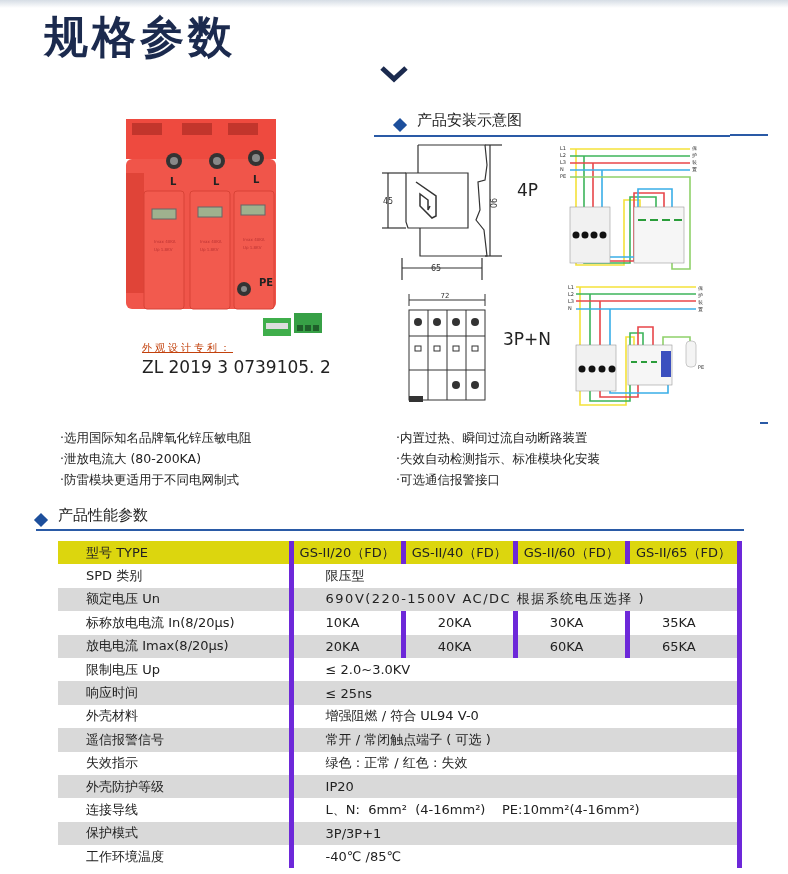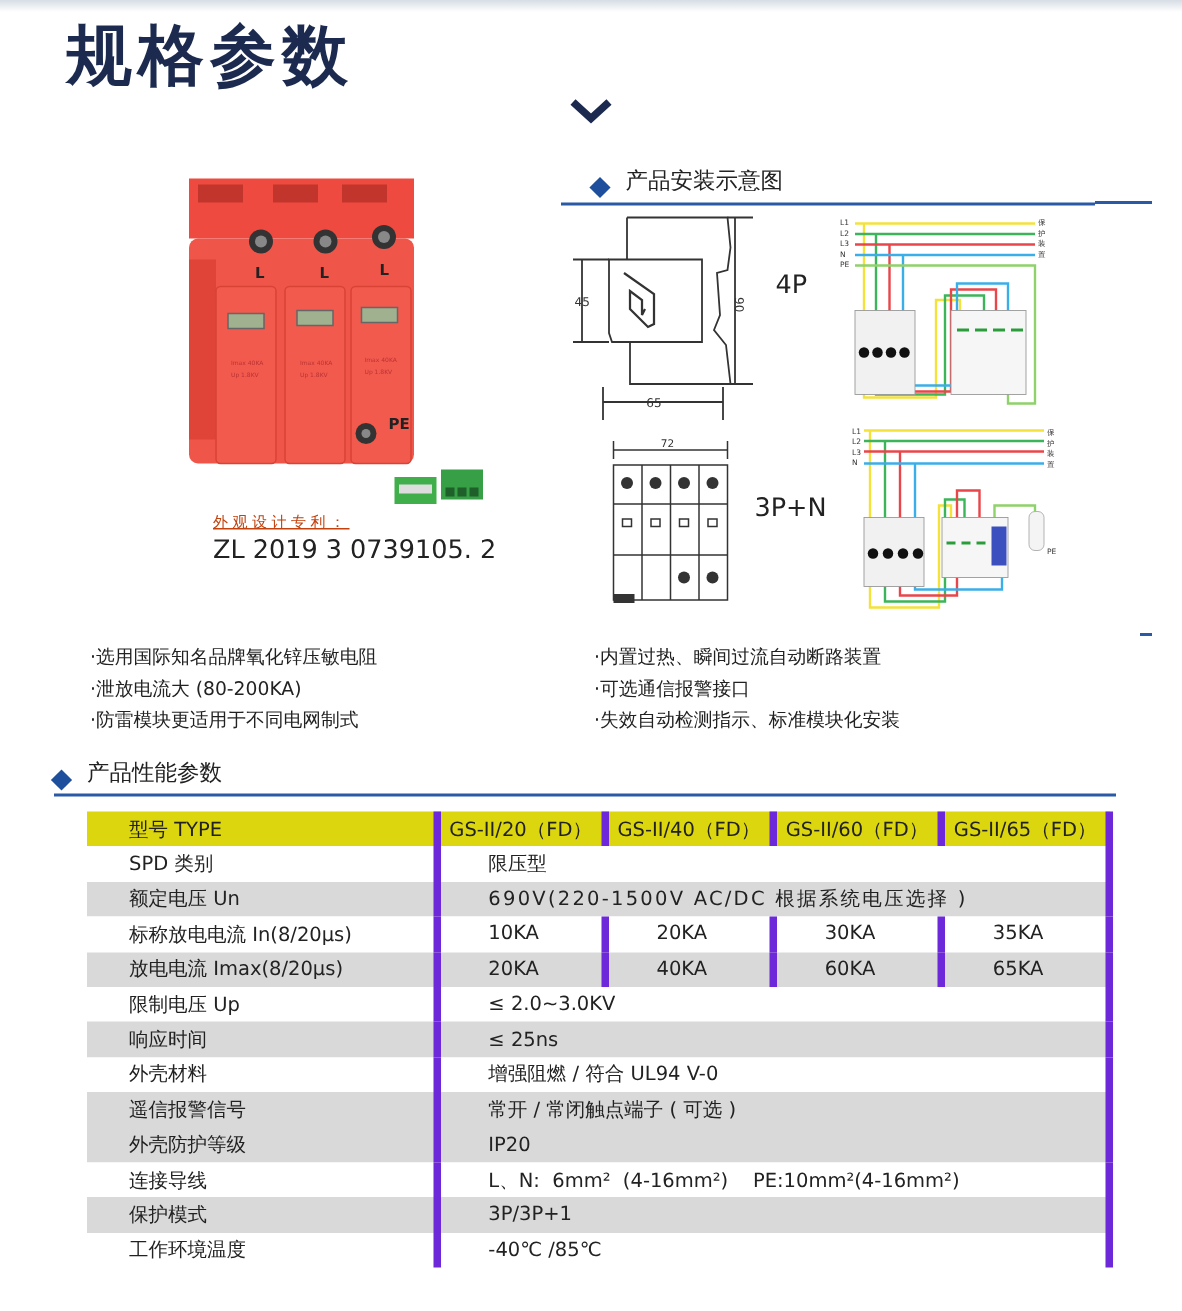--- a/index.html
+++ b/index.html
@@ -222,8 +222,8 @@
 </div>
 <div class="feat" style="left:396px; top:427px;">
   <div>·内置过热、瞬间过流自动断路装置</div>
+  <div>·失效自动检测指示、标准模块化安装</div>
   <div>·可选通信报警接口</div>
-  <div>·失效自动检测指示、标准模块化安装</div>
 </div>
 
 <div class="sec-head" style="left:36px; top:506px;">

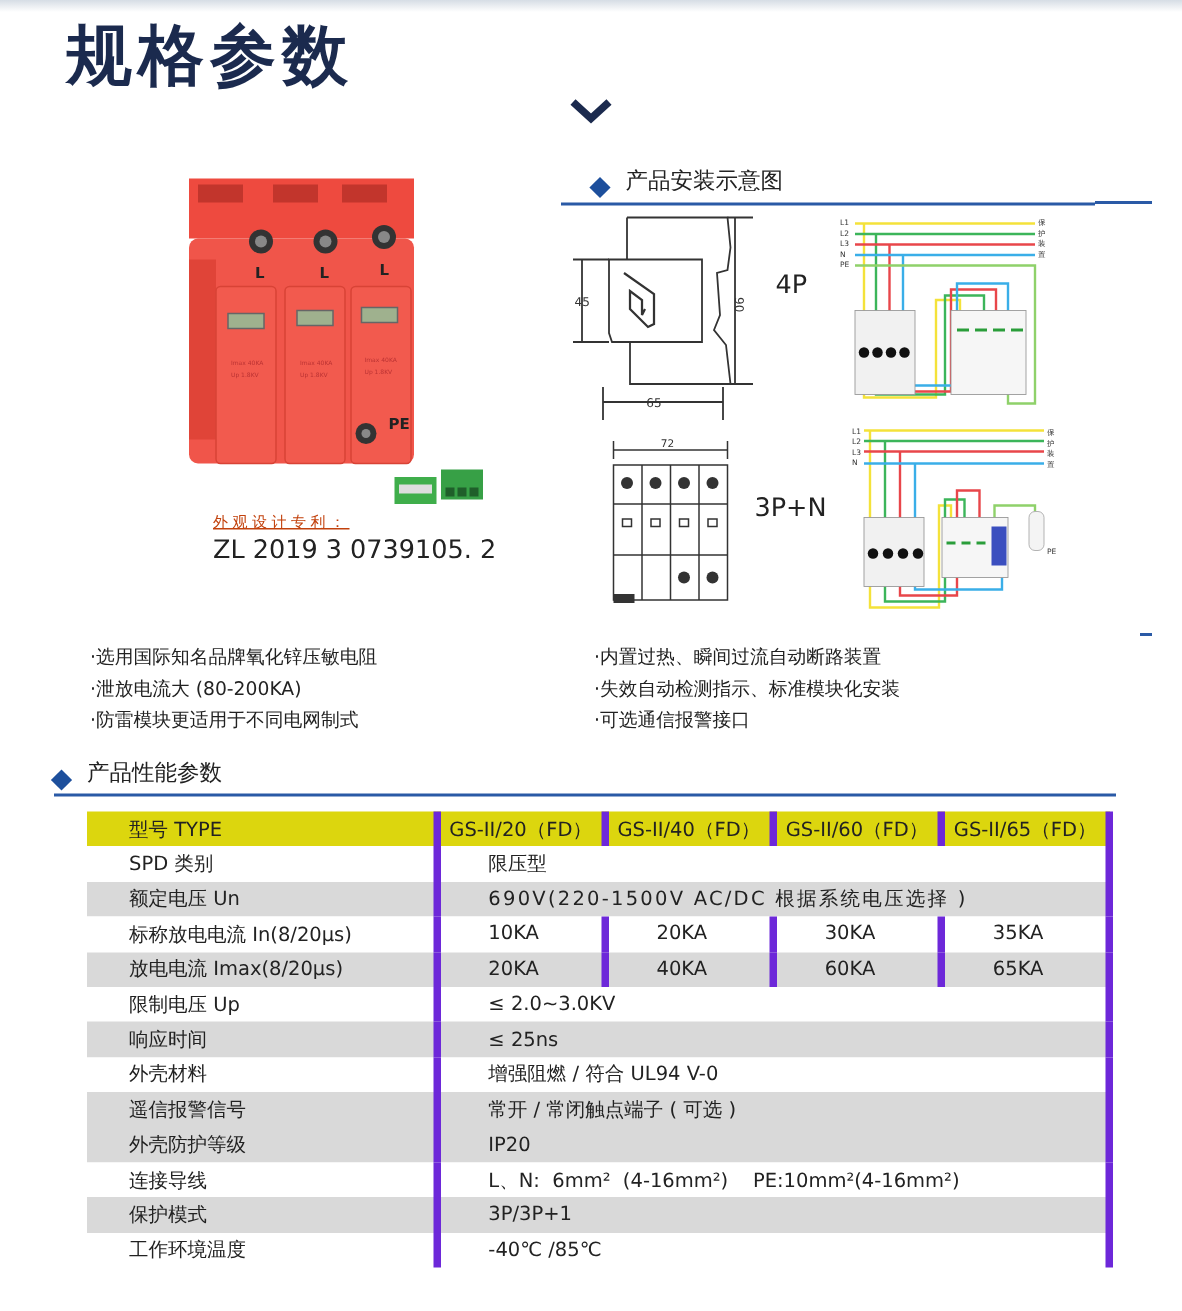--- a/index.html
+++ b/index.html
@@ -279,6 +279,10 @@
     <td class="key">遥信报警信号</td>
     <td class="v" colspan="4">常开 / 常闭触点端子 ( 可选 )</td>
   </tr>
+  <tr class="even">
+    <td class="key">失效指示</td>
+    <td class="v" colspan="4">绿色 : 正常 / 红色 : 失效</td>
+  </tr>
   <tr class="odd">
     <td class="key">外壳防护等级</td>
     <td class="v" colspan="4">IP20</td>

